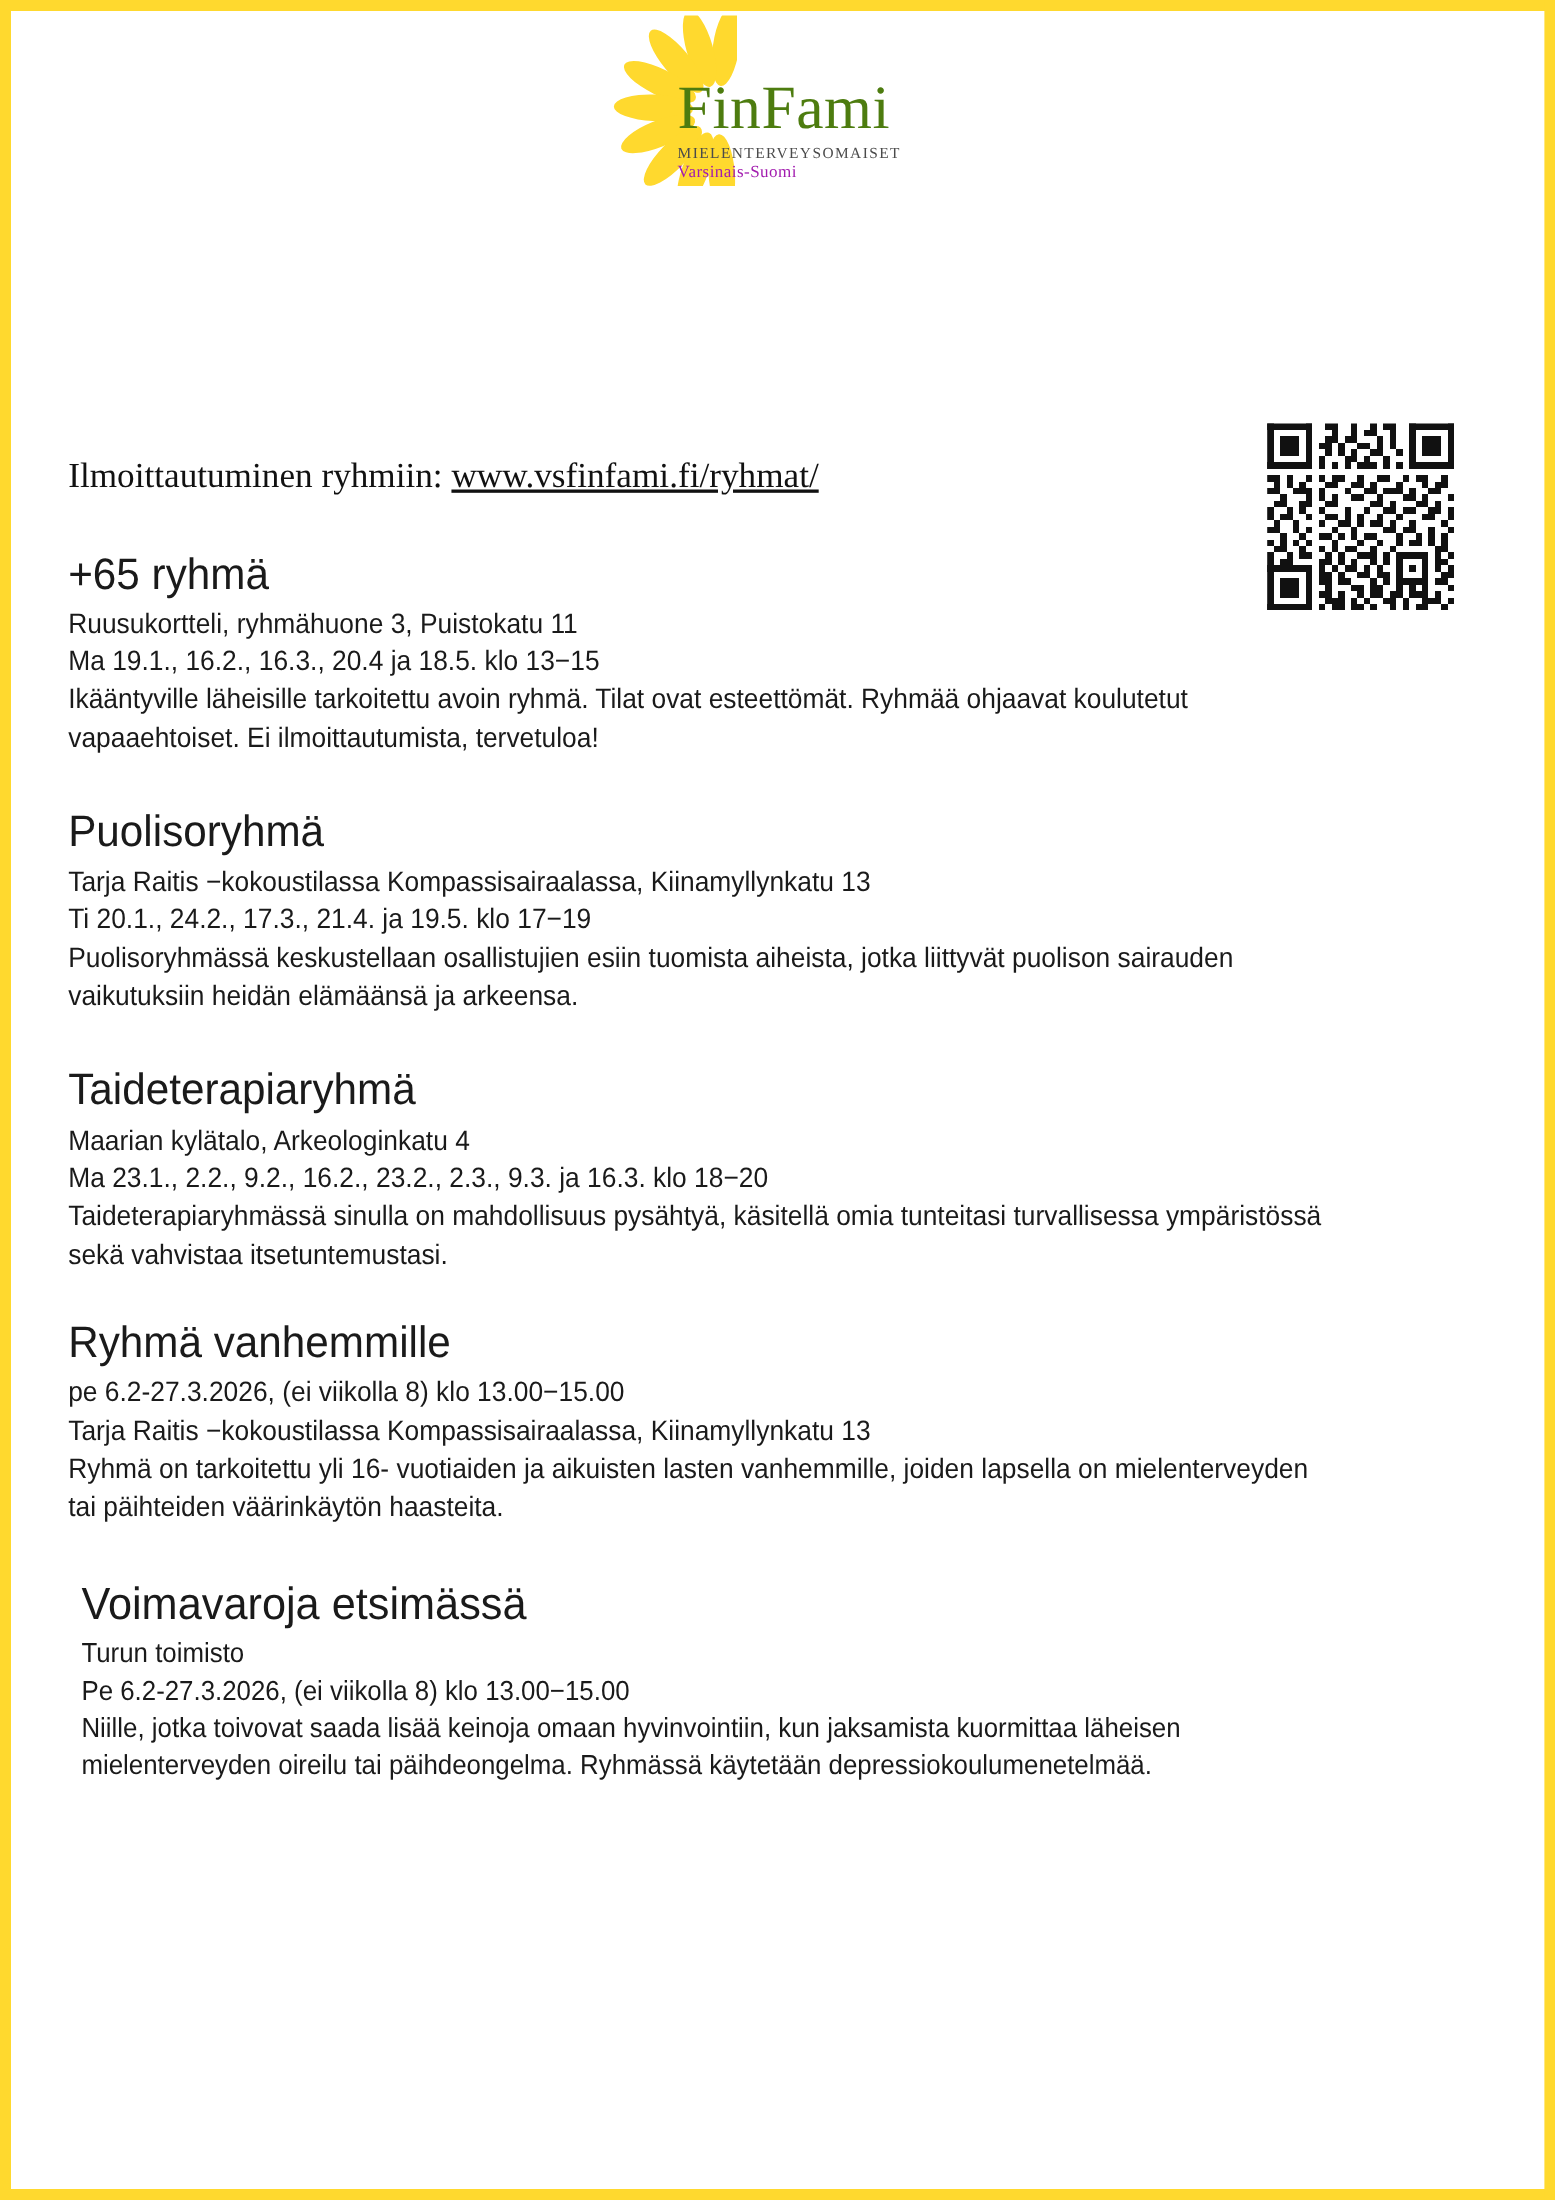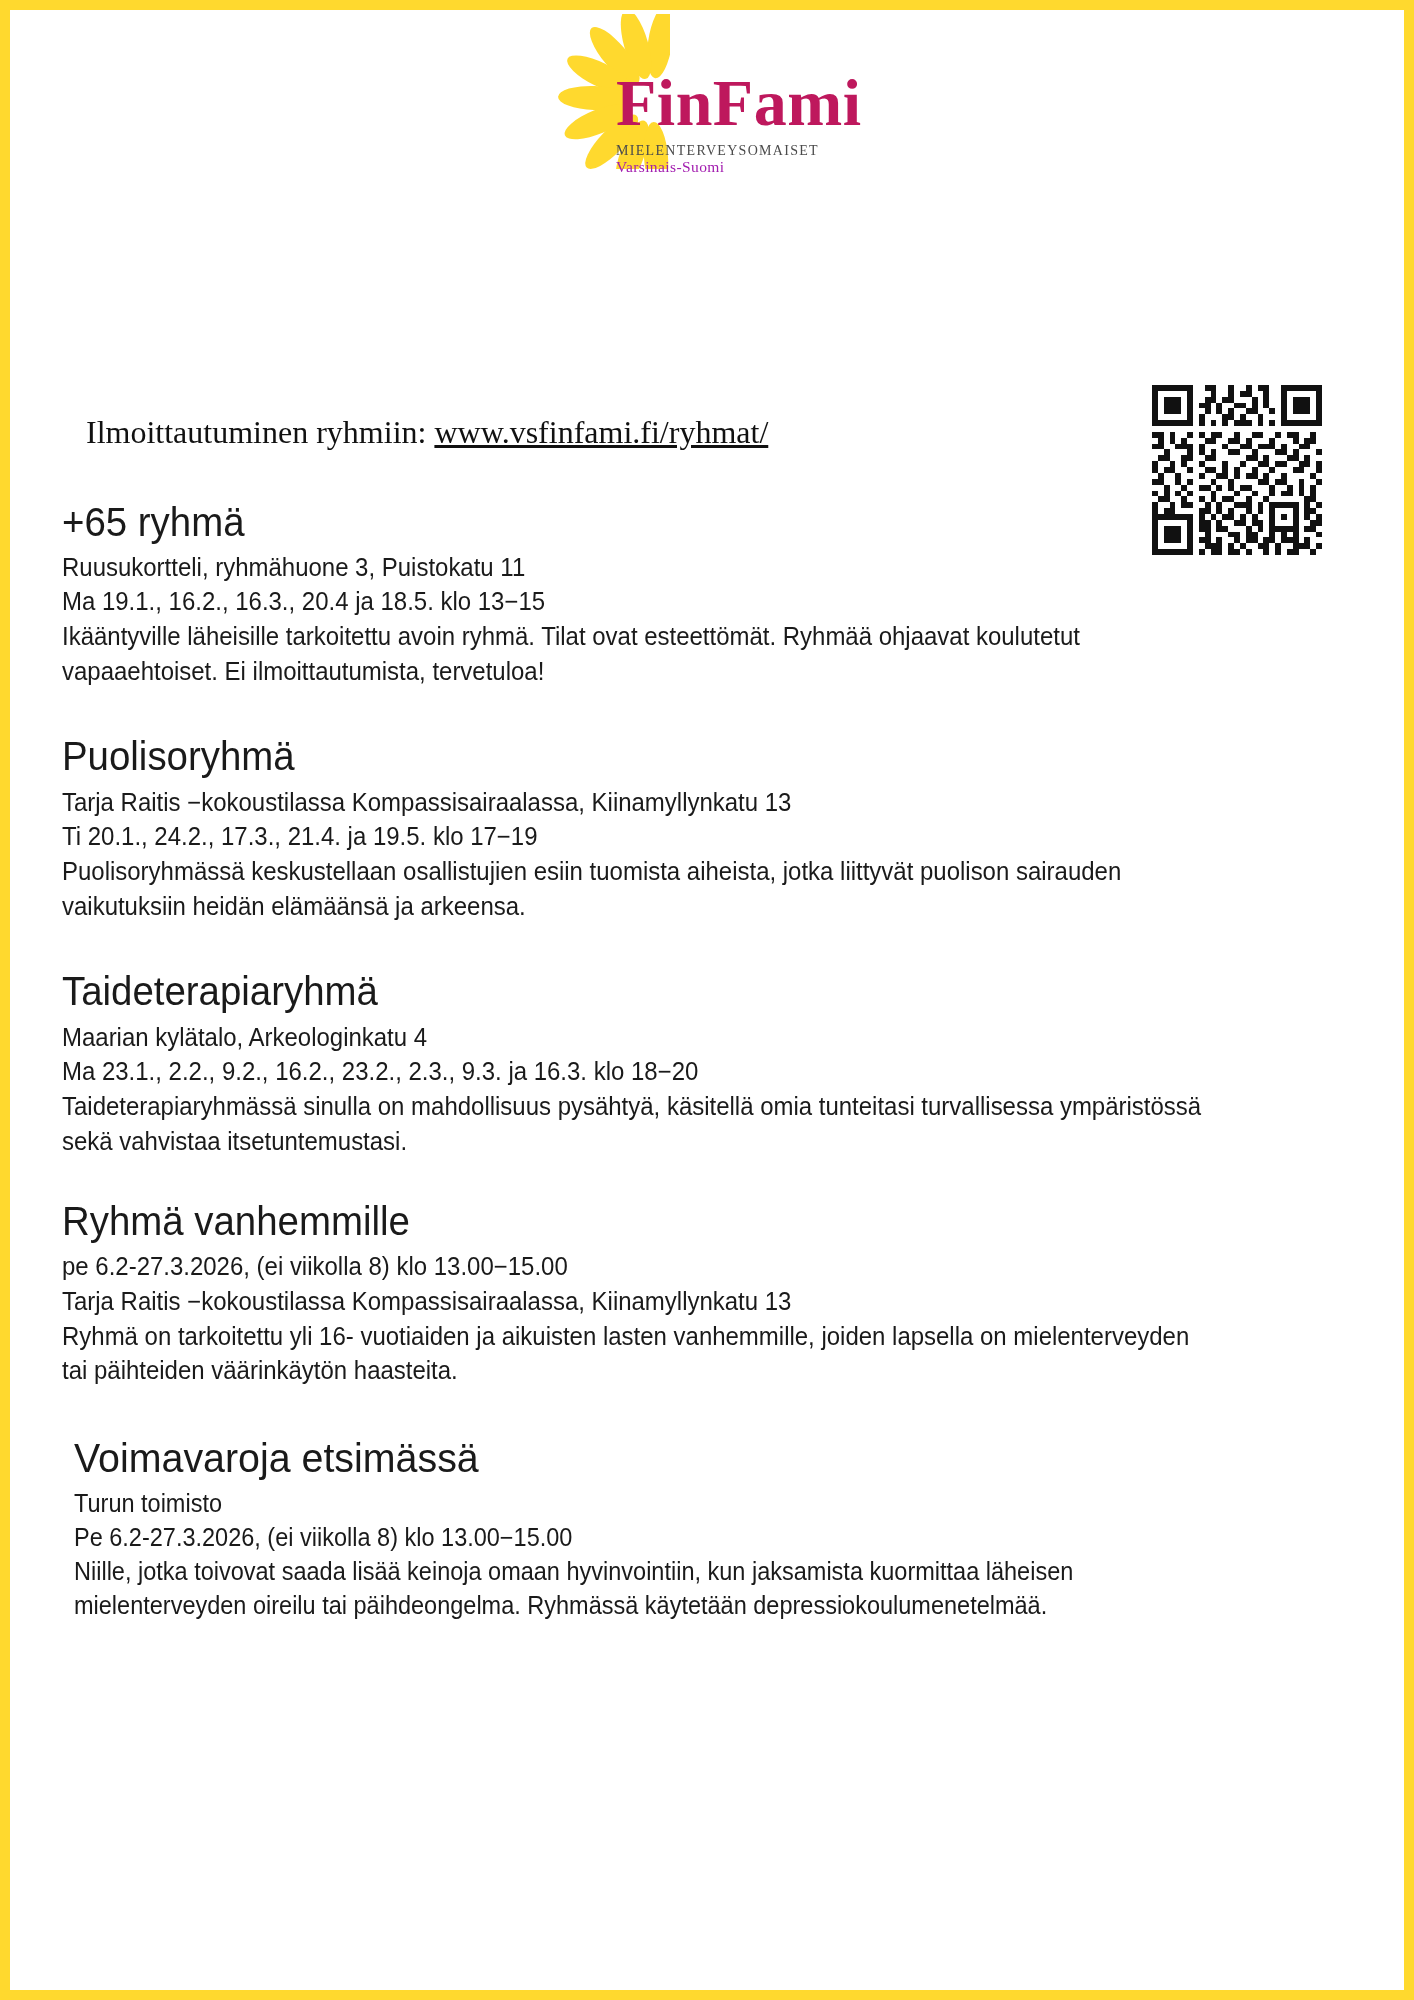--- a/index.html
+++ b/index.html
@@ -53,9 +53,9 @@
   }
   .logo-name {
     font-family: "Liberation Serif", "DejaVu Serif", serif;
-    font-size: 66px;
-    font-weight: 700;
-    color: #be185d;
+    font-size: 56px;
+    font-weight: 400;
+    color: #4d7c0f;
     letter-spacing: 0.5px;
     line-height: 1;
   }

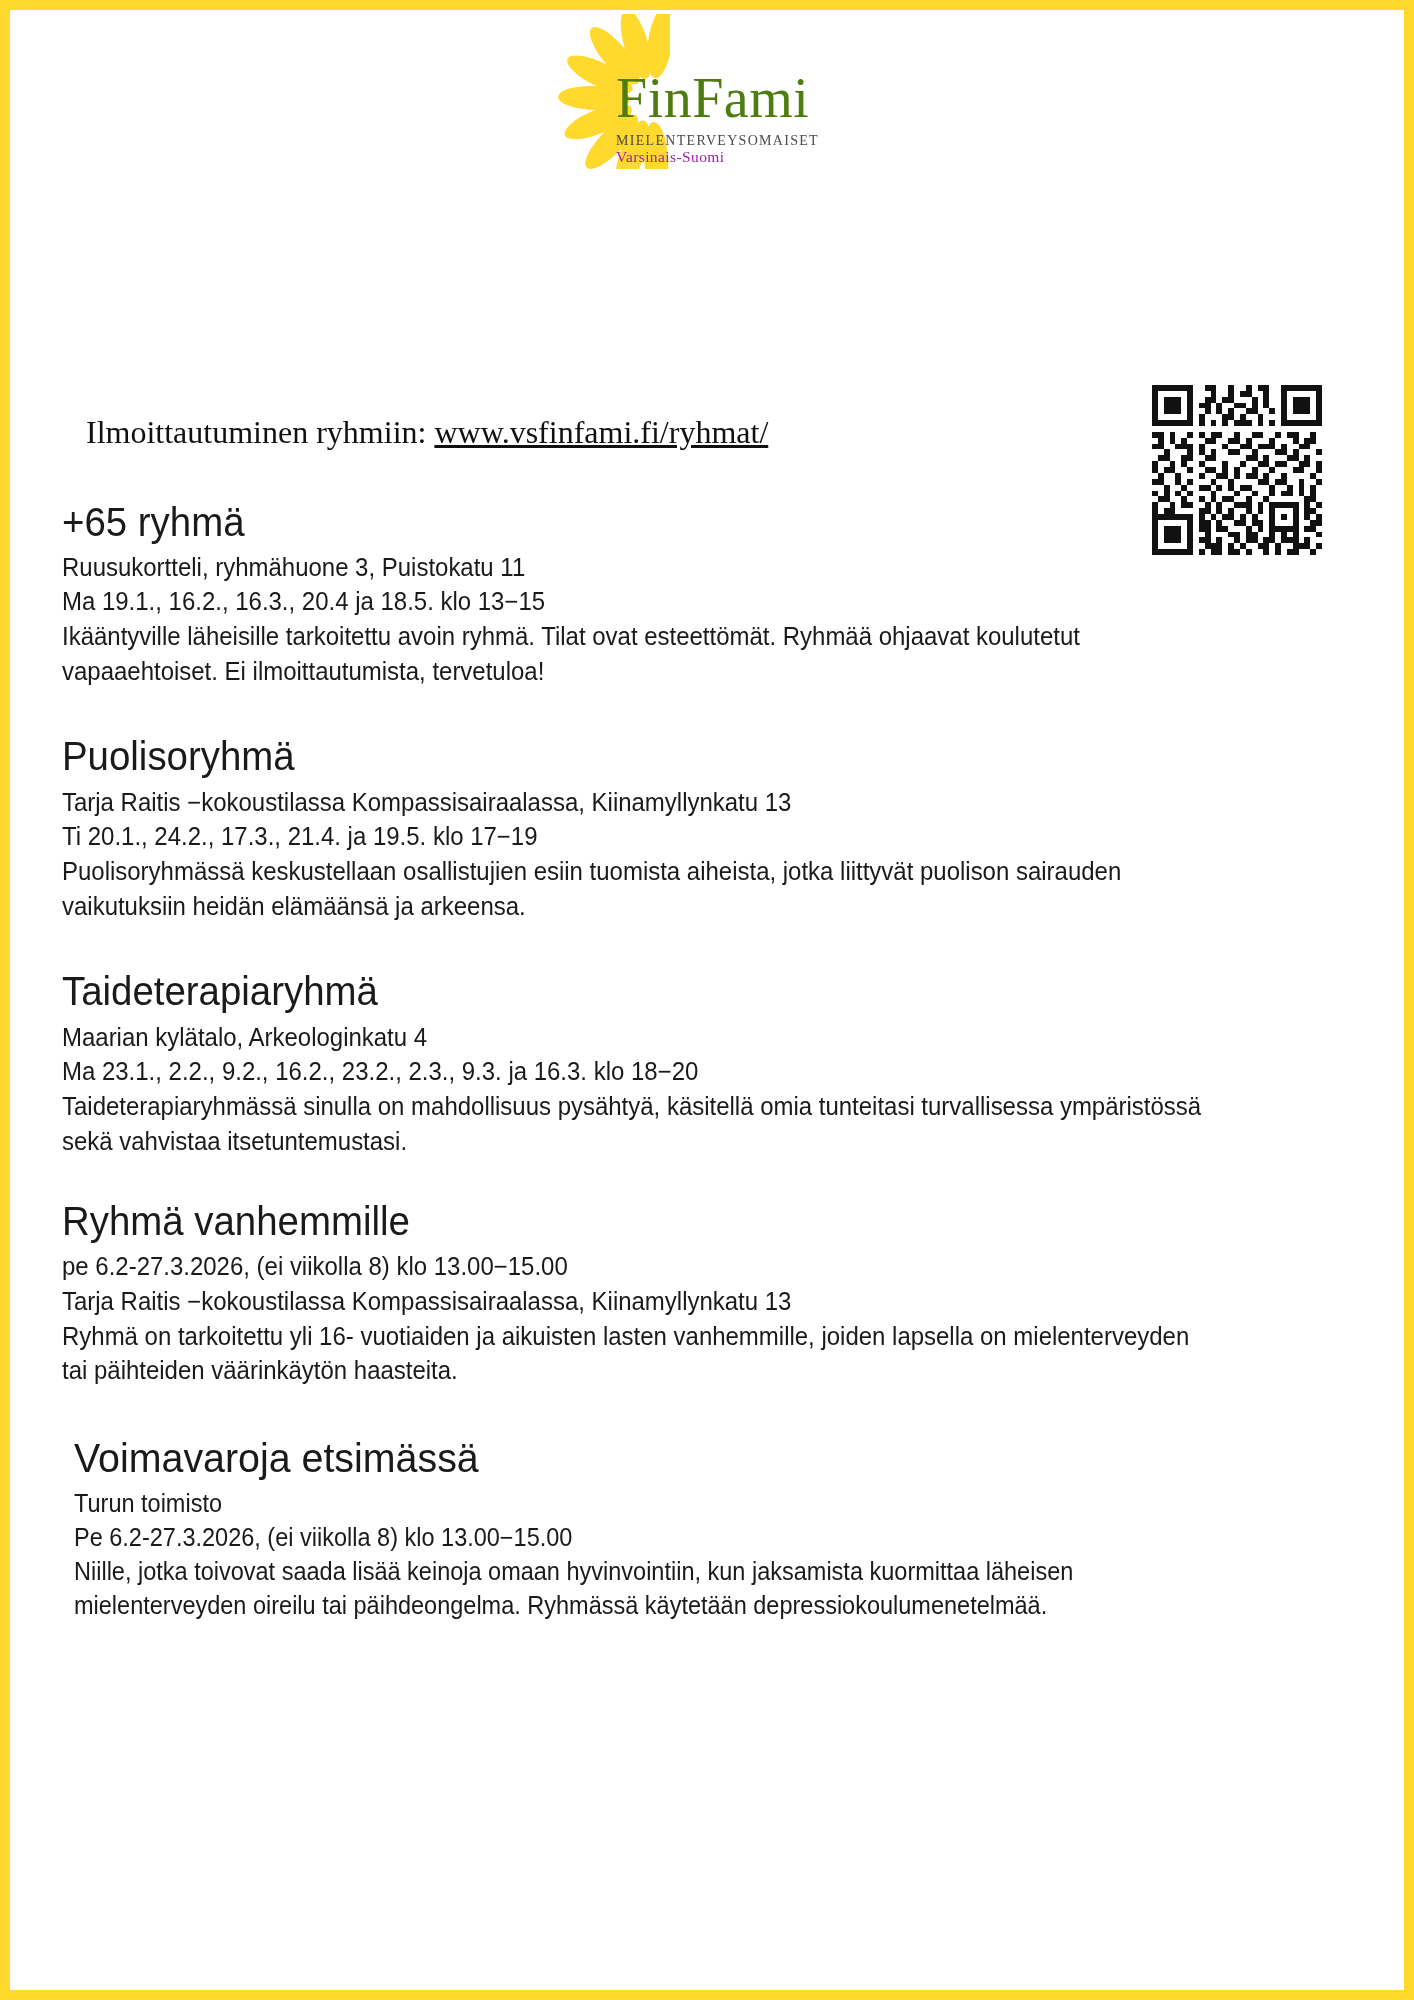--- a/index.html
+++ b/index.html
@@ -124,7 +124,6 @@
     line-height: 1.3;
     margin-bottom: 28px;
     font-family: "Liberation Serif", "DejaVu Serif", serif;
-    margin-left: 24px;
   }
   .signup .url {
     text-decoration: underline;

